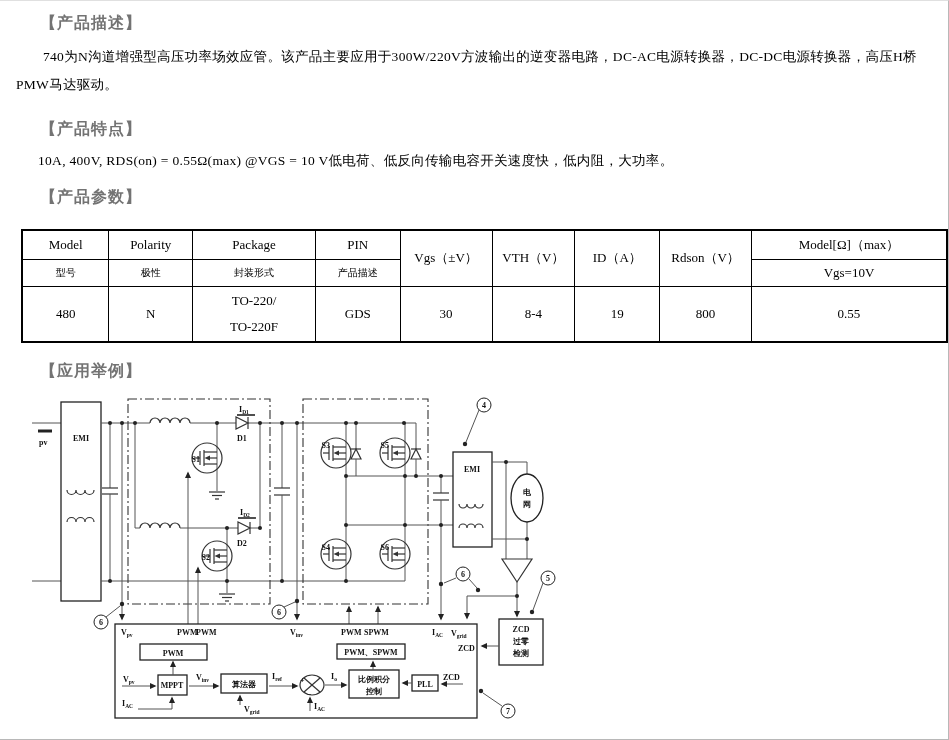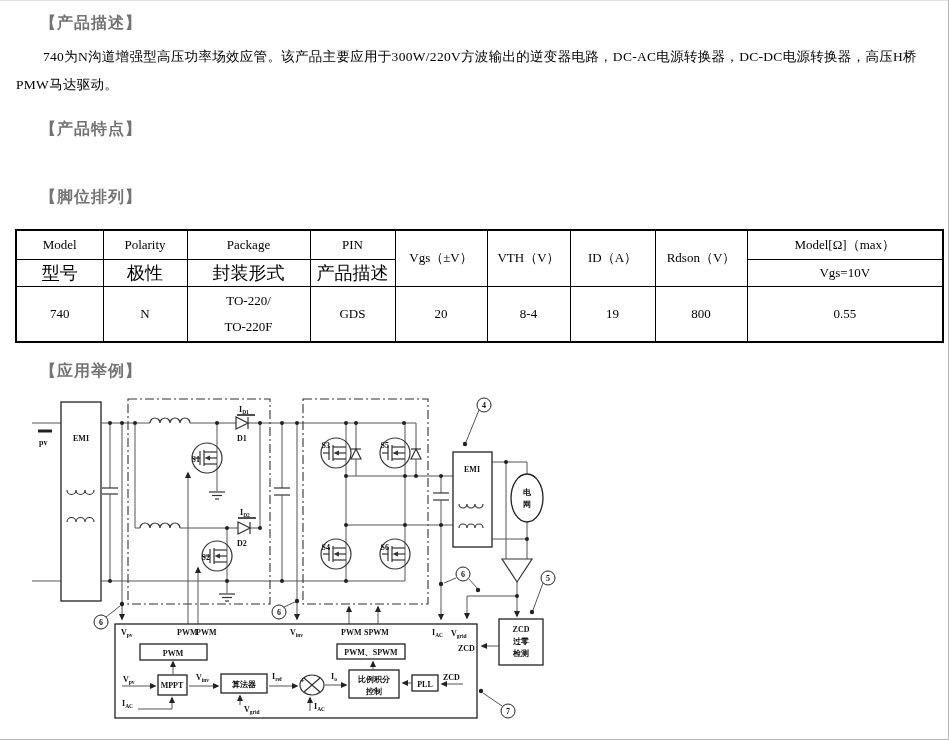--- a/index.html
+++ b/index.html
@@ -55,6 +55,7 @@
   <div class="bodytext" id="desc-text">740为N沟道增强型高压功率场效应管。该产品主要应用于300W/220V方波输出的逆变器电路，DC-AC电源转换器，DC-DC电源转换器，高压H桥PMW马达驱动。</div>
 
   <div class="sec-head" style="top:118px">【产品特点】</div>
+  <div class="bodytext" id="feat-text">10A, 400V, RDS(on) = 0.55Ω(max) @VGS = 10 V低电荷、低反向传输电容开关速度快，低内阻，大功率。</div>
 
   <div class="sec-head" style="top:186px">【脚位排列】</div>
 

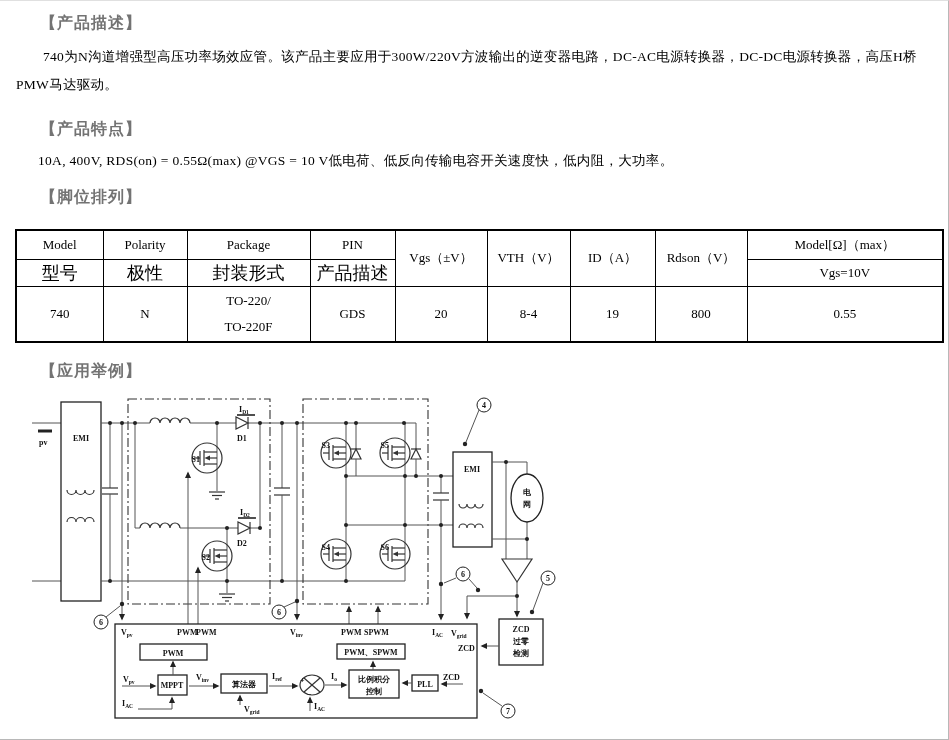--- a/index.html
+++ b/index.html
@@ -57,7 +57,7 @@
   <div class="sec-head" style="top:118px">【产品特点】</div>
   <div class="bodytext" id="feat-text">10A, 400V, RDS(on) = 0.55Ω(max) @VGS = 10 V低电荷、低反向传输电容开关速度快，低内阻，大功率。</div>
 
-  <div class="sec-head" style="top:186px">【脚位排列】</div>
+  <div class="sec-head" style="top:186px">【产品参数】</div>
 
   <table id="param-table">
     <colgroup>

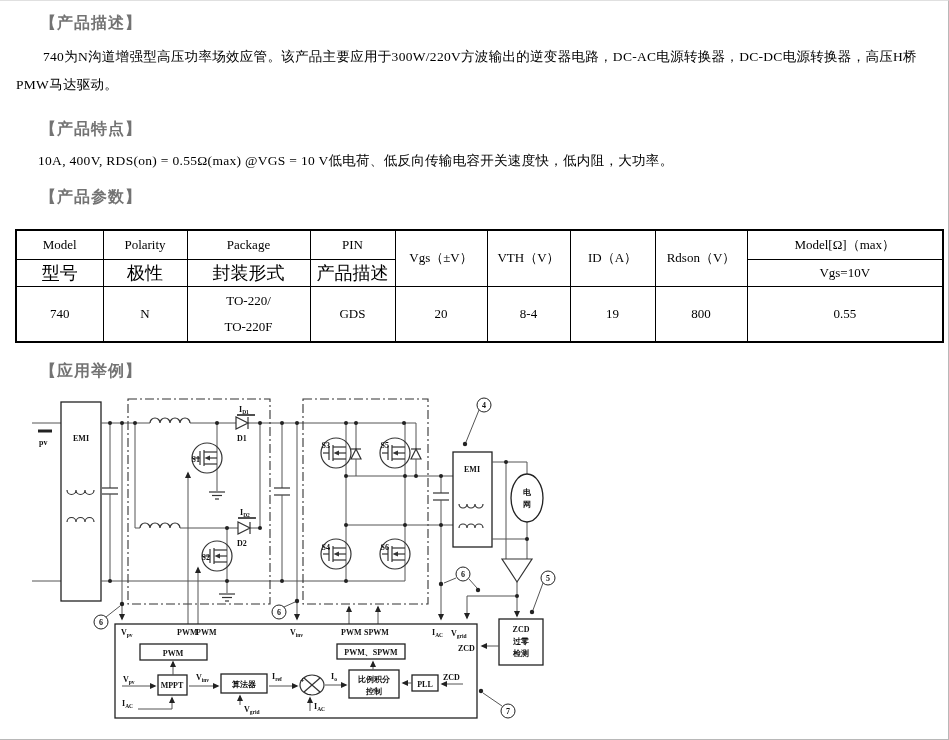--- a/index.html
+++ b/index.html
@@ -25,7 +25,7 @@
     border:1px solid #000;text-align:center;vertical-align:middle;
     padding:0 2px;overflow:hidden;
   }
-  #param-table{border:2px solid #000;}
+  #param-table{border:2px solid #000;margin-left:6px;}
   #param-table .zh{font-size:18px;}
   .r1{height:29px;}
   .r2{height:27px;}

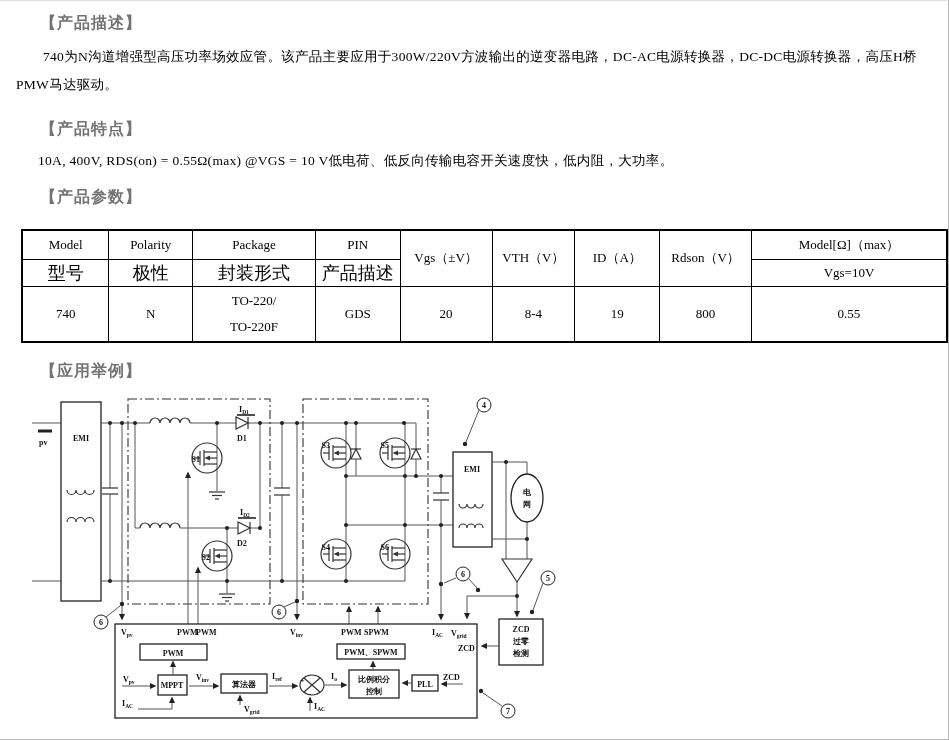--- a/index.html
+++ b/index.html
@@ -26,7 +26,7 @@
     padding:0 2px;overflow:hidden;
   }
   #param-table{border:2px solid #000;margin-left:6px;}
-  #param-table .zh{font-size:18px;}
+  #param-table .zh{font-size:10px;}
   .r1{height:29px;}
   .r2{height:27px;}
   .r3{height:56px;}

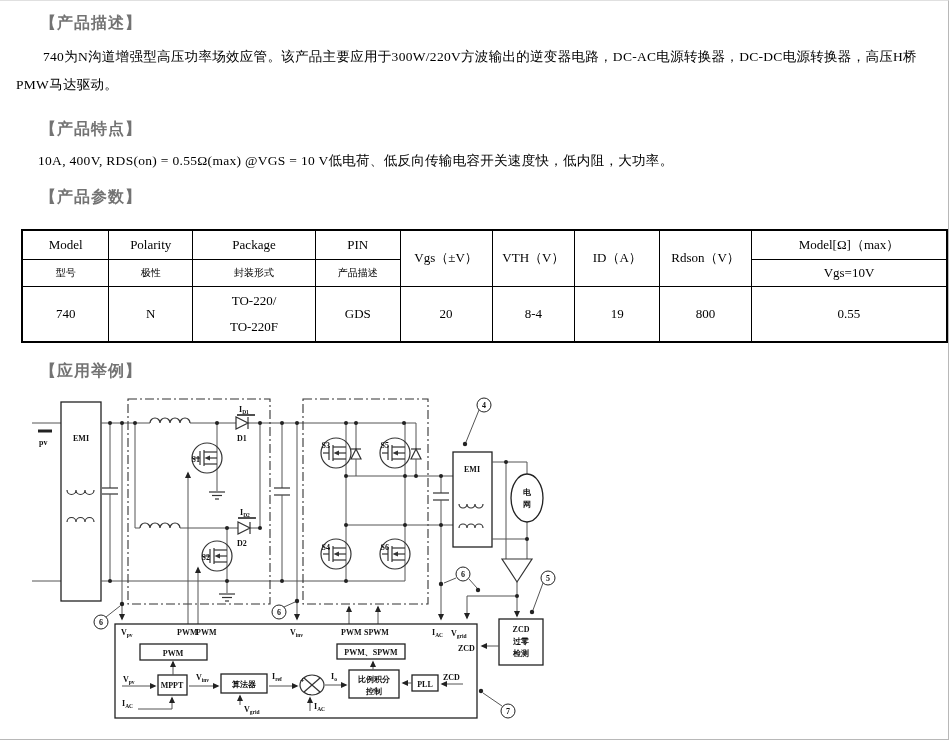--- a/index.html
+++ b/index.html
@@ -91,7 +91,7 @@
       <td>Vgs=10V</td>
     </tr>
     <tr class="r3">
-      <td>740</td>
+      <td>480</td>
       <td>N</td>
       <td>
         <div class="pkg-line">TO-220/</div>

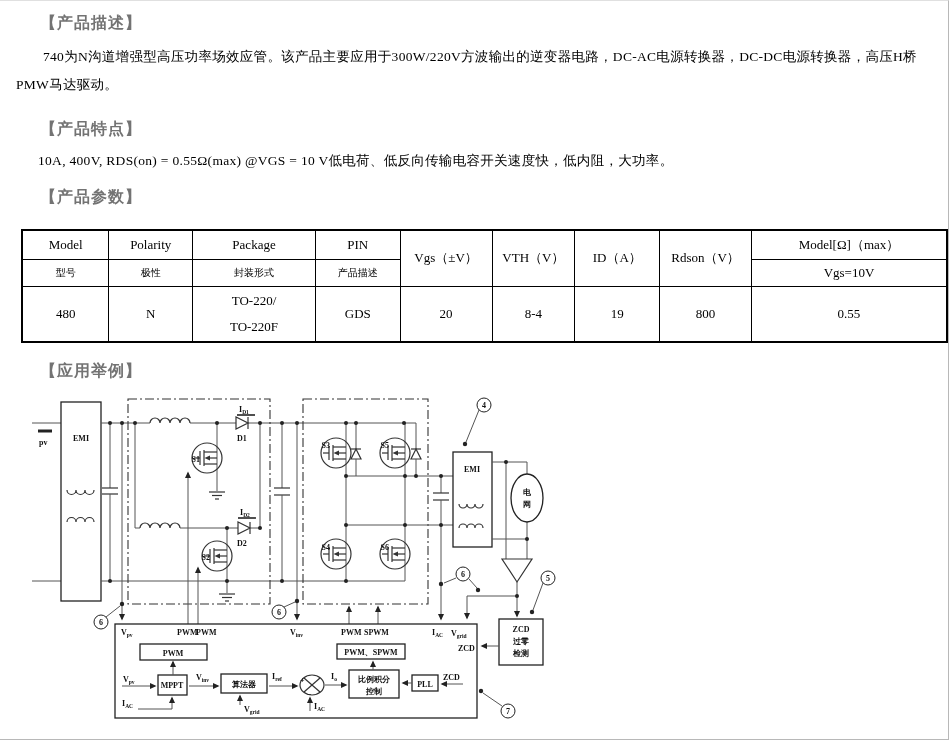--- a/index.html
+++ b/index.html
@@ -98,7 +98,7 @@
         <div class="pkg-line">TO-220F</div>
       </td>
       <td>GDS</td>
-      <td>20</td>
+      <td>30</td>
       <td>8-4</td>
       <td>19</td>
       <td>800</td>

